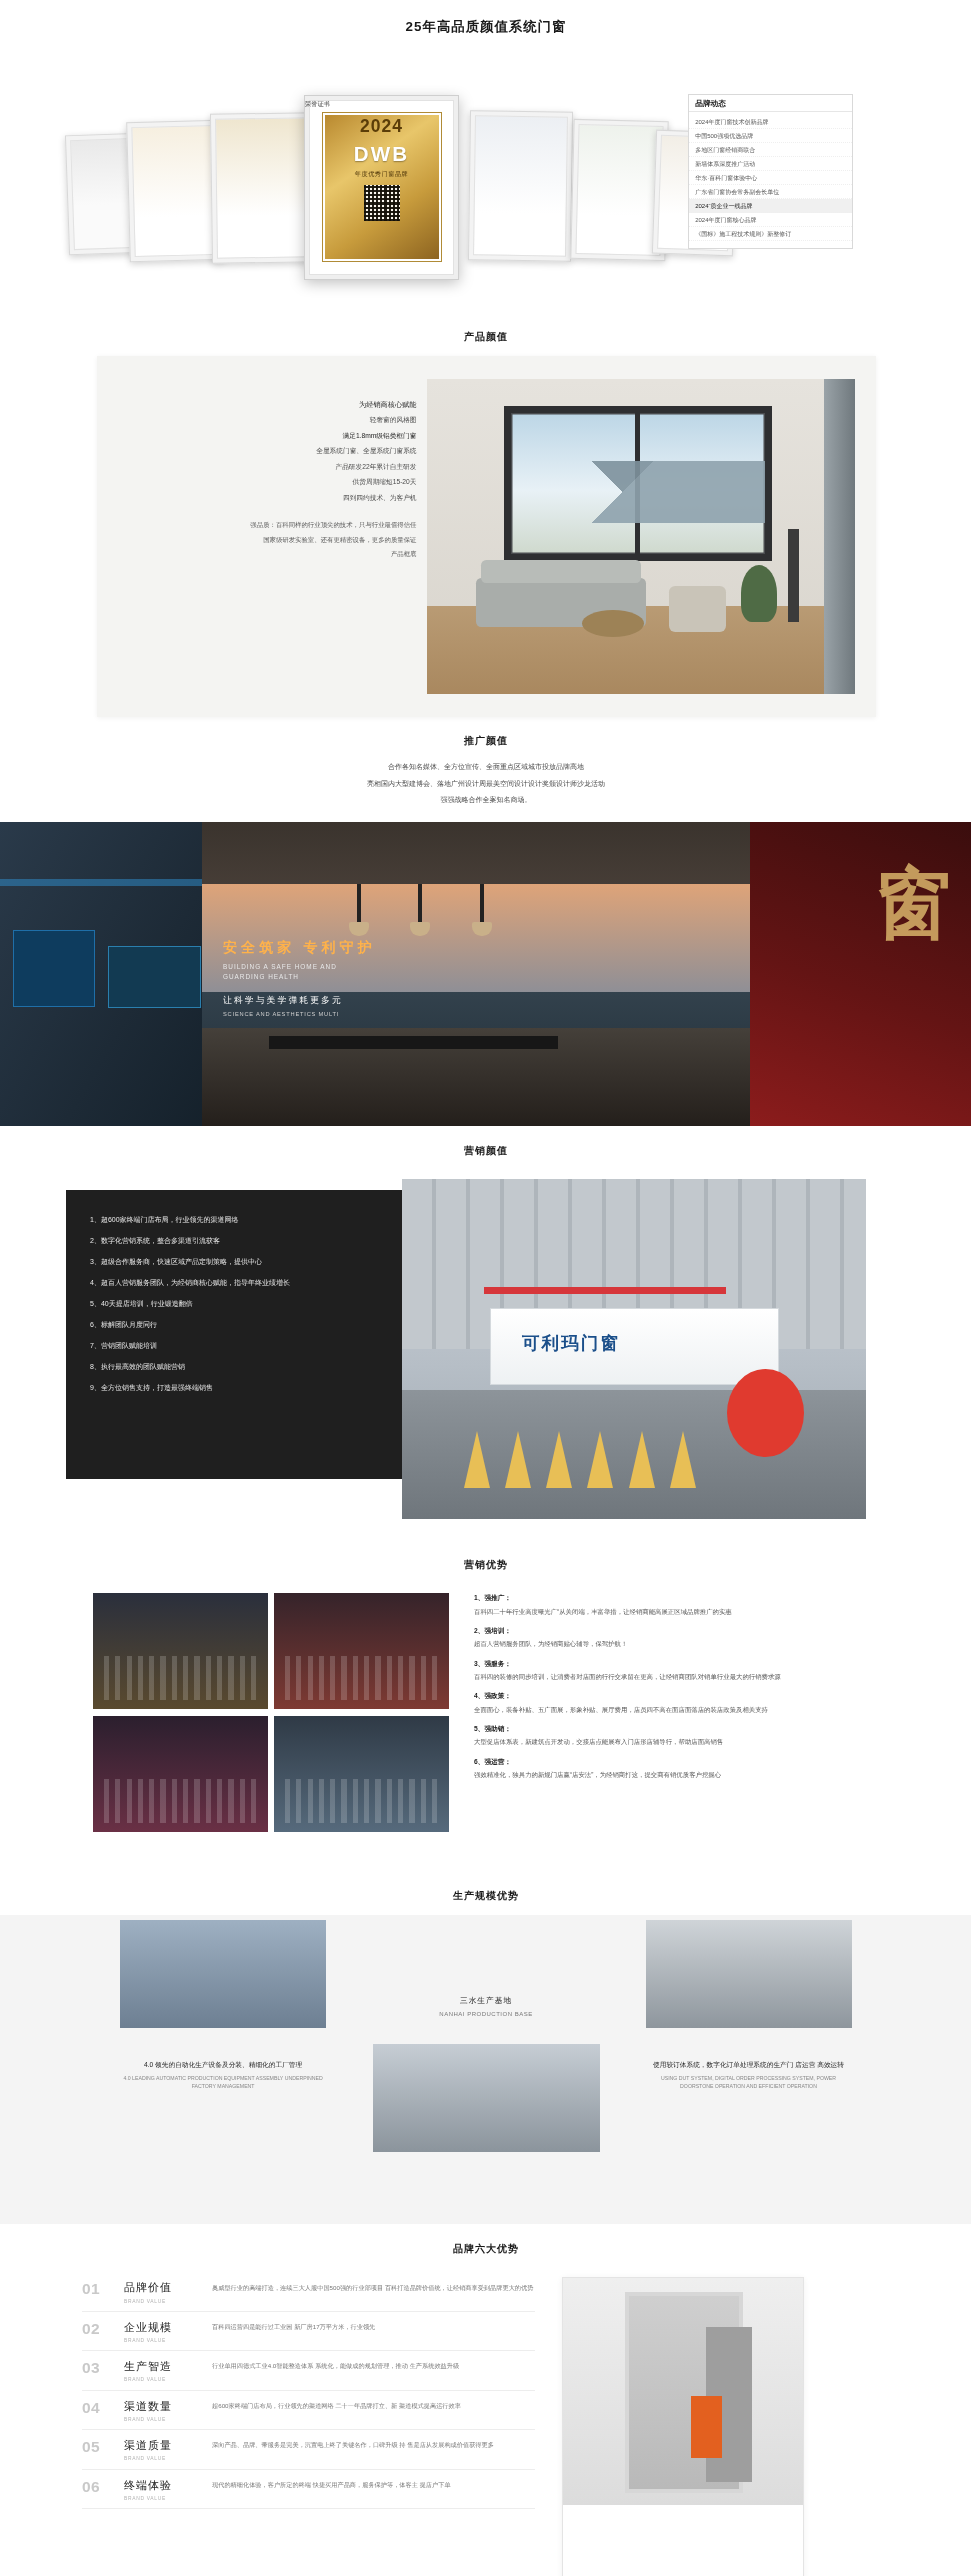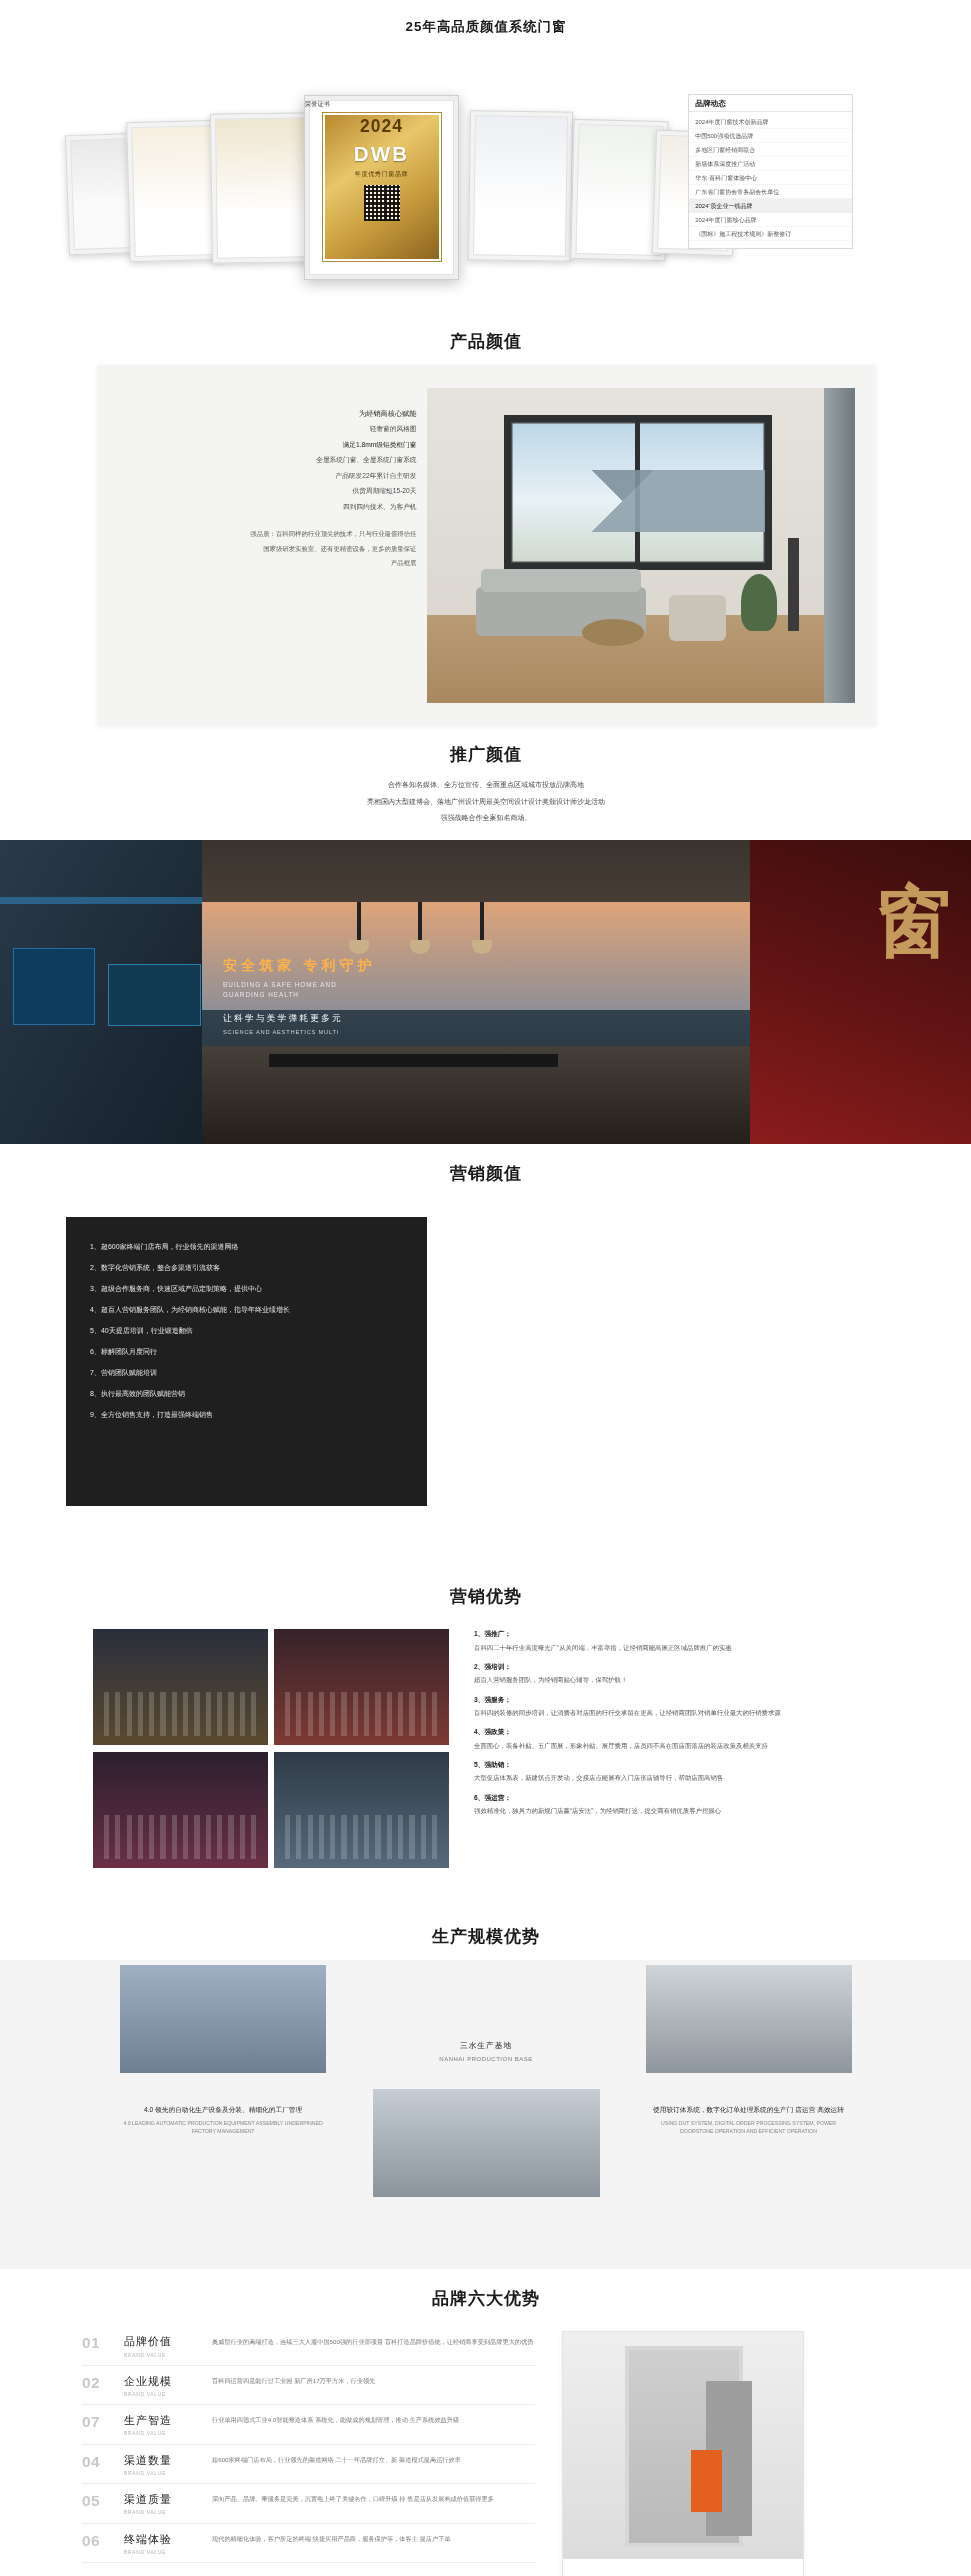--- a/index.html
+++ b/index.html
@@ -14,7 +14,7 @@
   
   .sec-title {
     text-align: center;
-    font-size: 17px;
+    font-size: 10px;
     font-weight: bold;
     color: #1a1a1a;
     letter-spacing: 1px;

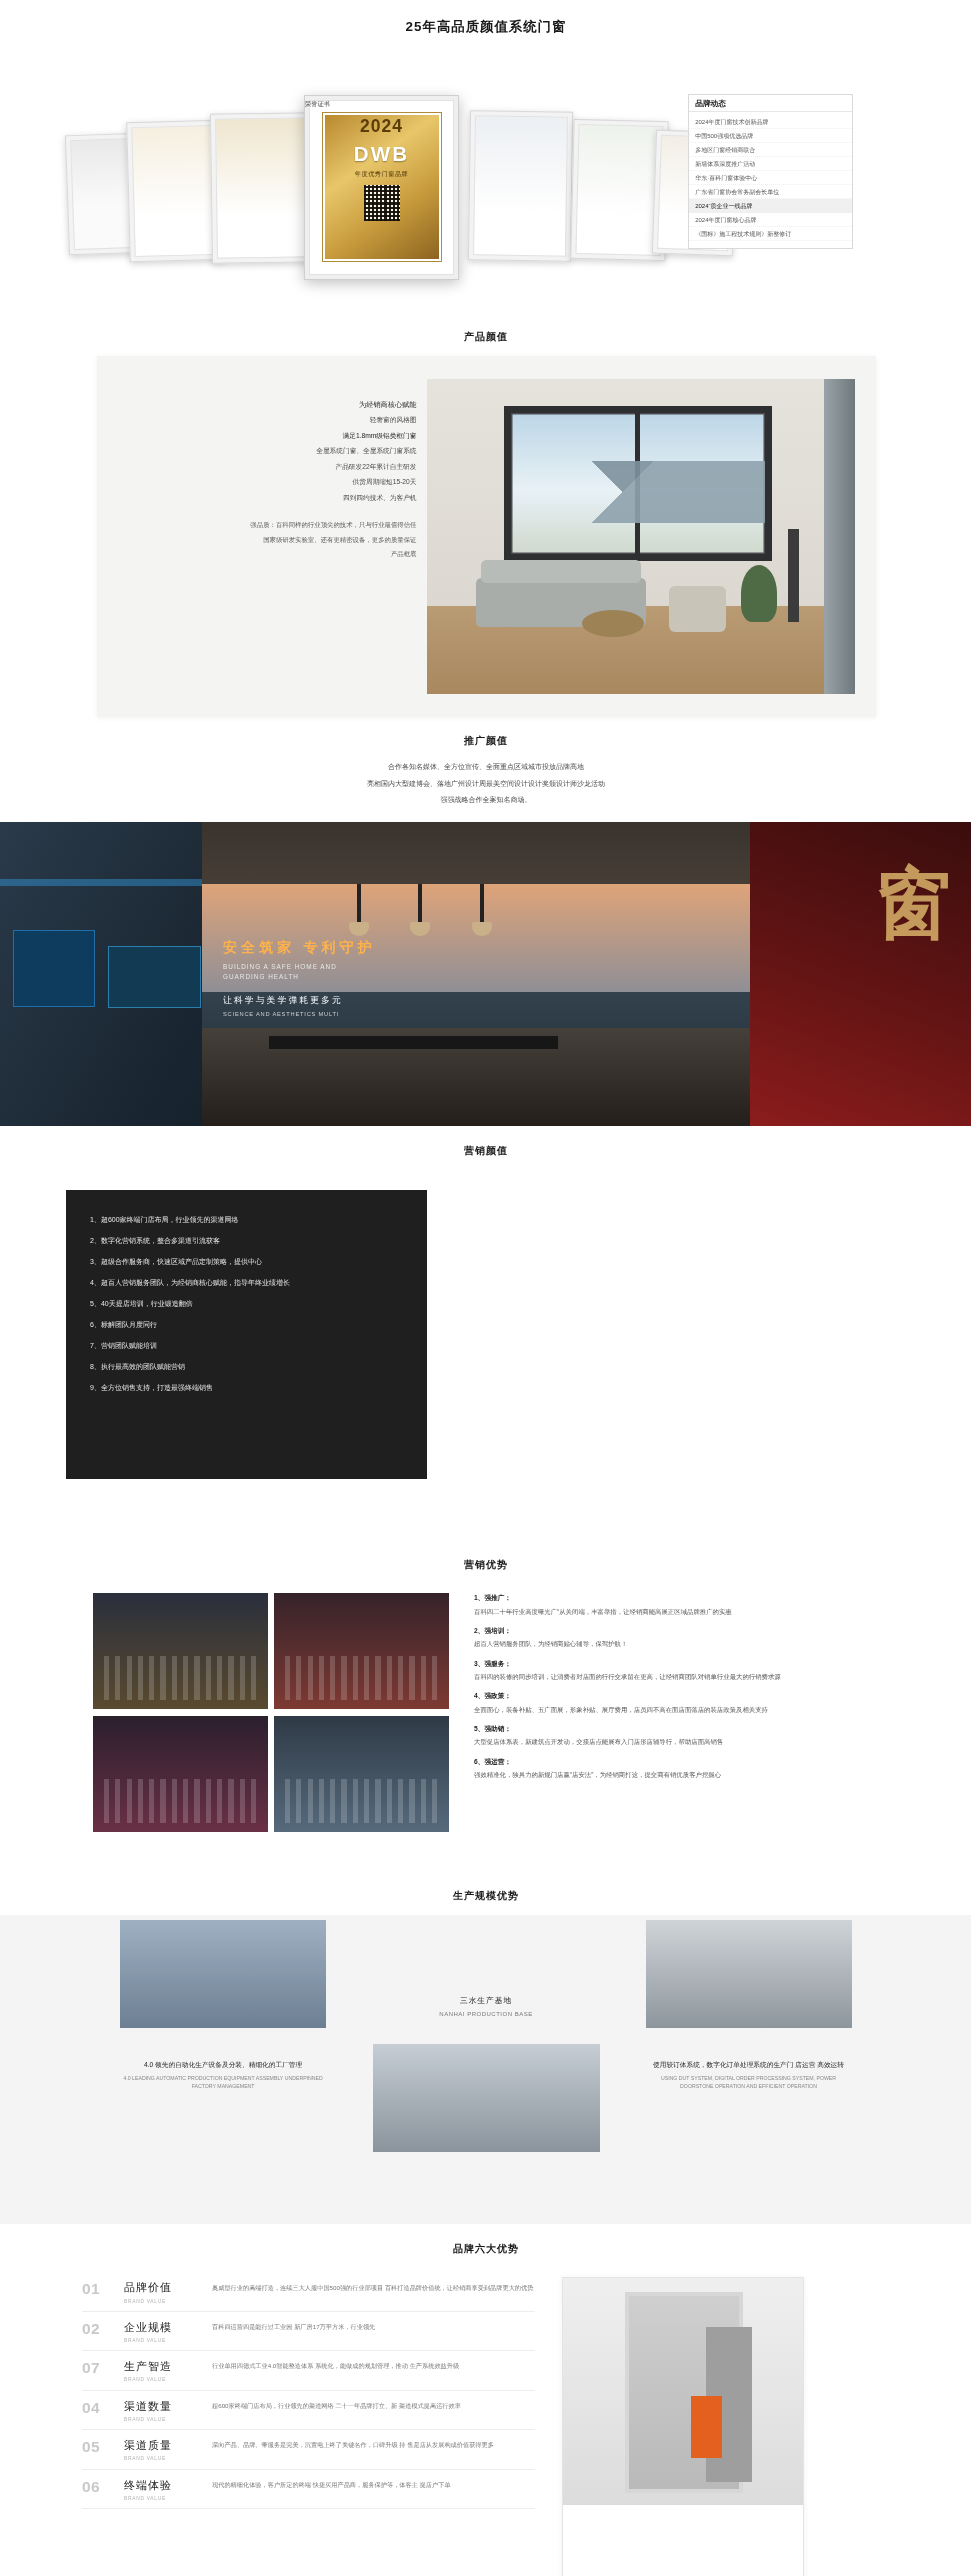--- a/index.html
+++ b/index.html
@@ -443,6 +443,21 @@
         <li>9、全方位销售支持，打造最强终端销售</li>
       </ol>
     </div>
+    <div class="mk-photo">
+      <div class="bld"></div>
+      <div class="ground"></div>
+      <div class="store">
+          <div class="sign">可利玛门窗</div>
+        </div>
+      <div class="ribbon"></div>
+      <div class="balloon"></div>
+      <div class="cone" style="left:62px;"></div>
+      <div class="cone" style="left:103px;"></div>
+      <div class="cone" style="left:144px;"></div>
+      <div class="cone" style="left:185px;"></div>
+      <div class="cone" style="left:227px;"></div>
+      <div class="cone" style="left:268px;"></div>
+    </div>
   </div>
 
   <div class="sec-title">营销优势</div>

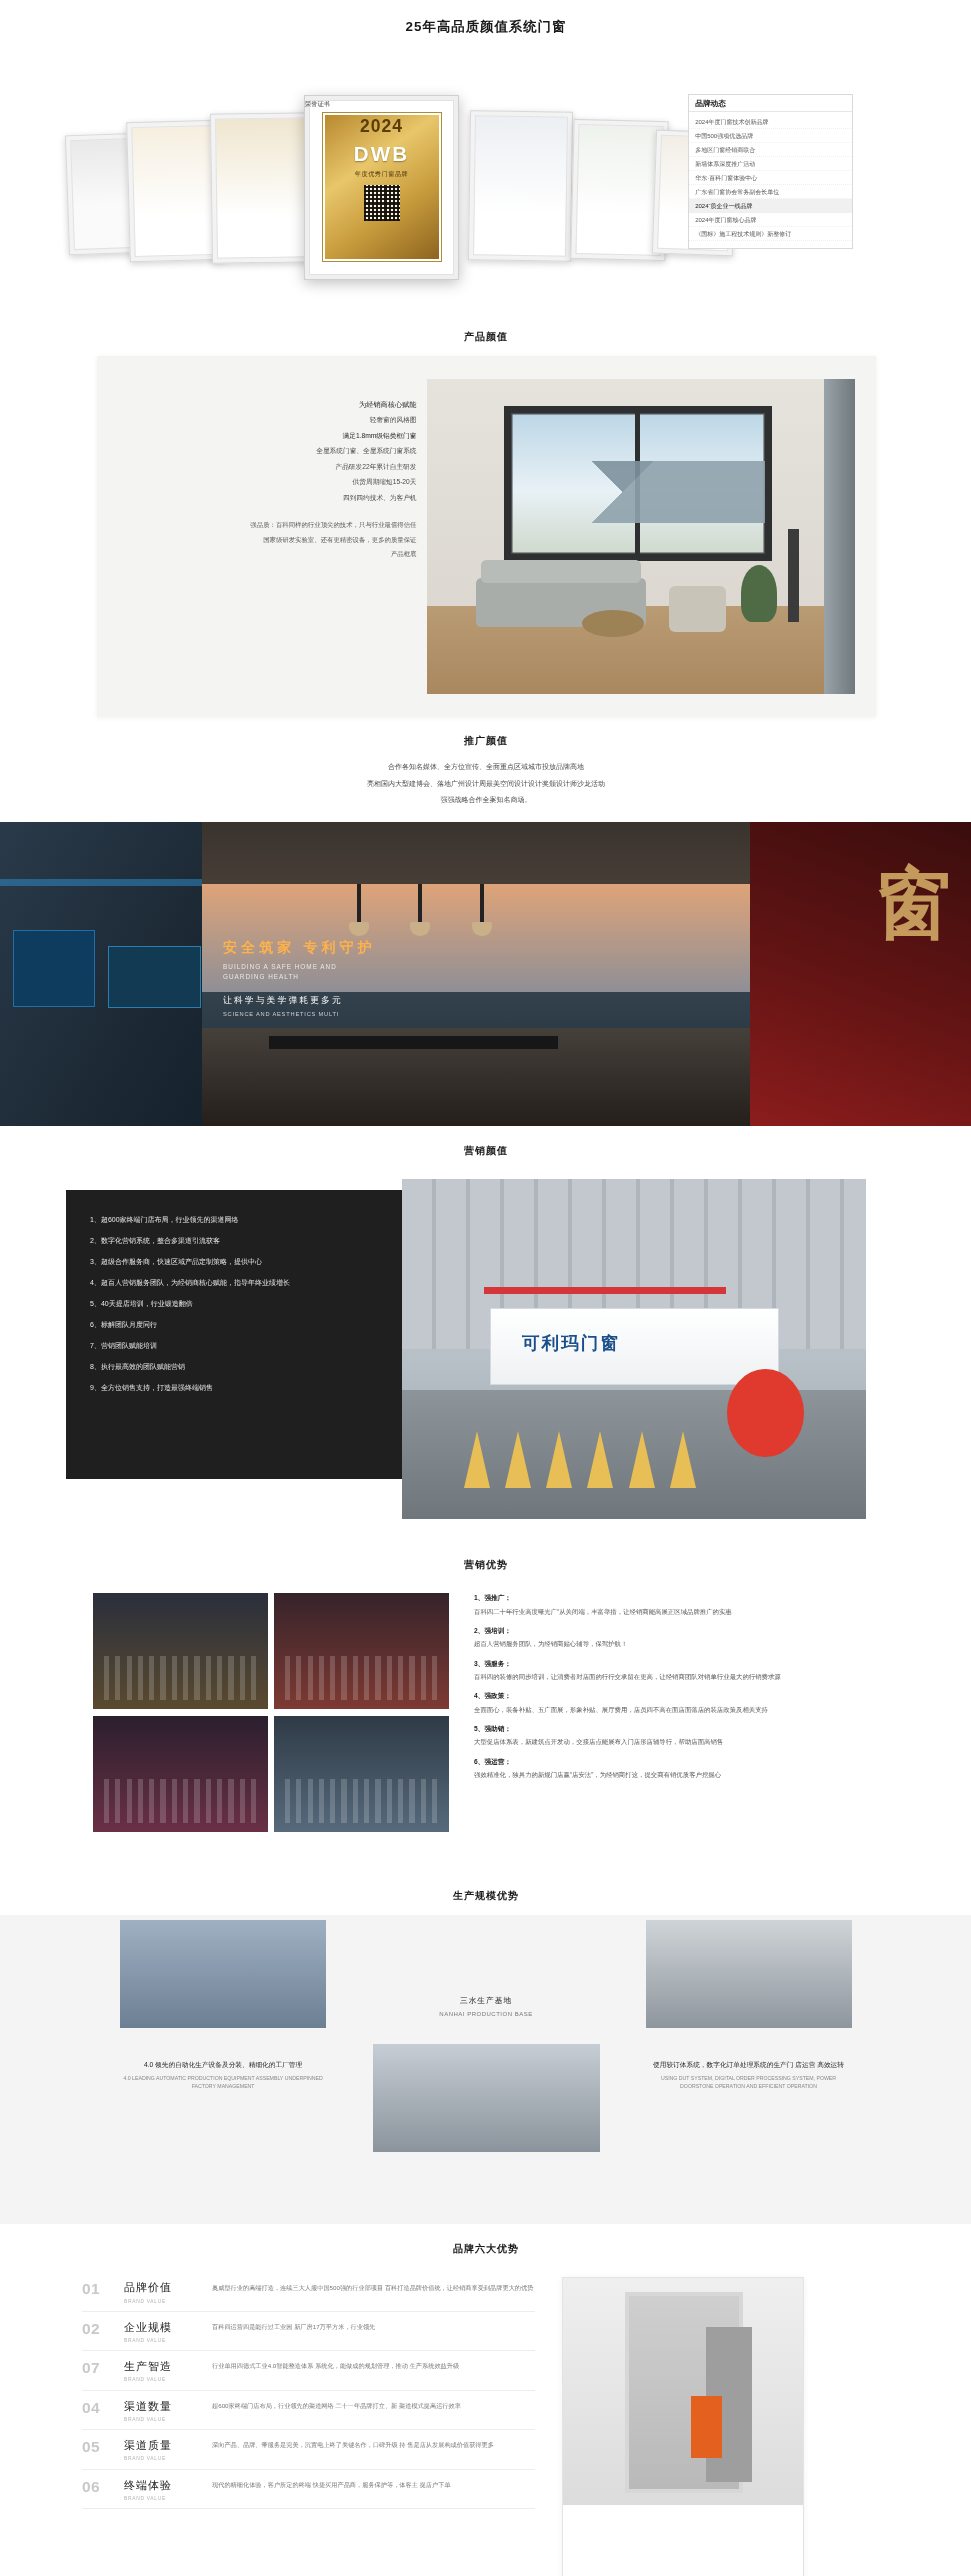--- a/index.html
+++ b/index.html
@@ -537,7 +537,7 @@
         <div class="six-desc">百科四运营四是能行过工业园 新厂房17万平方米，行业领先</div>
       </div>
       <div class="six-row">
-        <div class="six-num">07</div>
+        <div class="six-num">03</div>
         <div class="six-mid">
             <div class="t">生产智造</div>
             <div class="s">BRAND VALUE</div>

